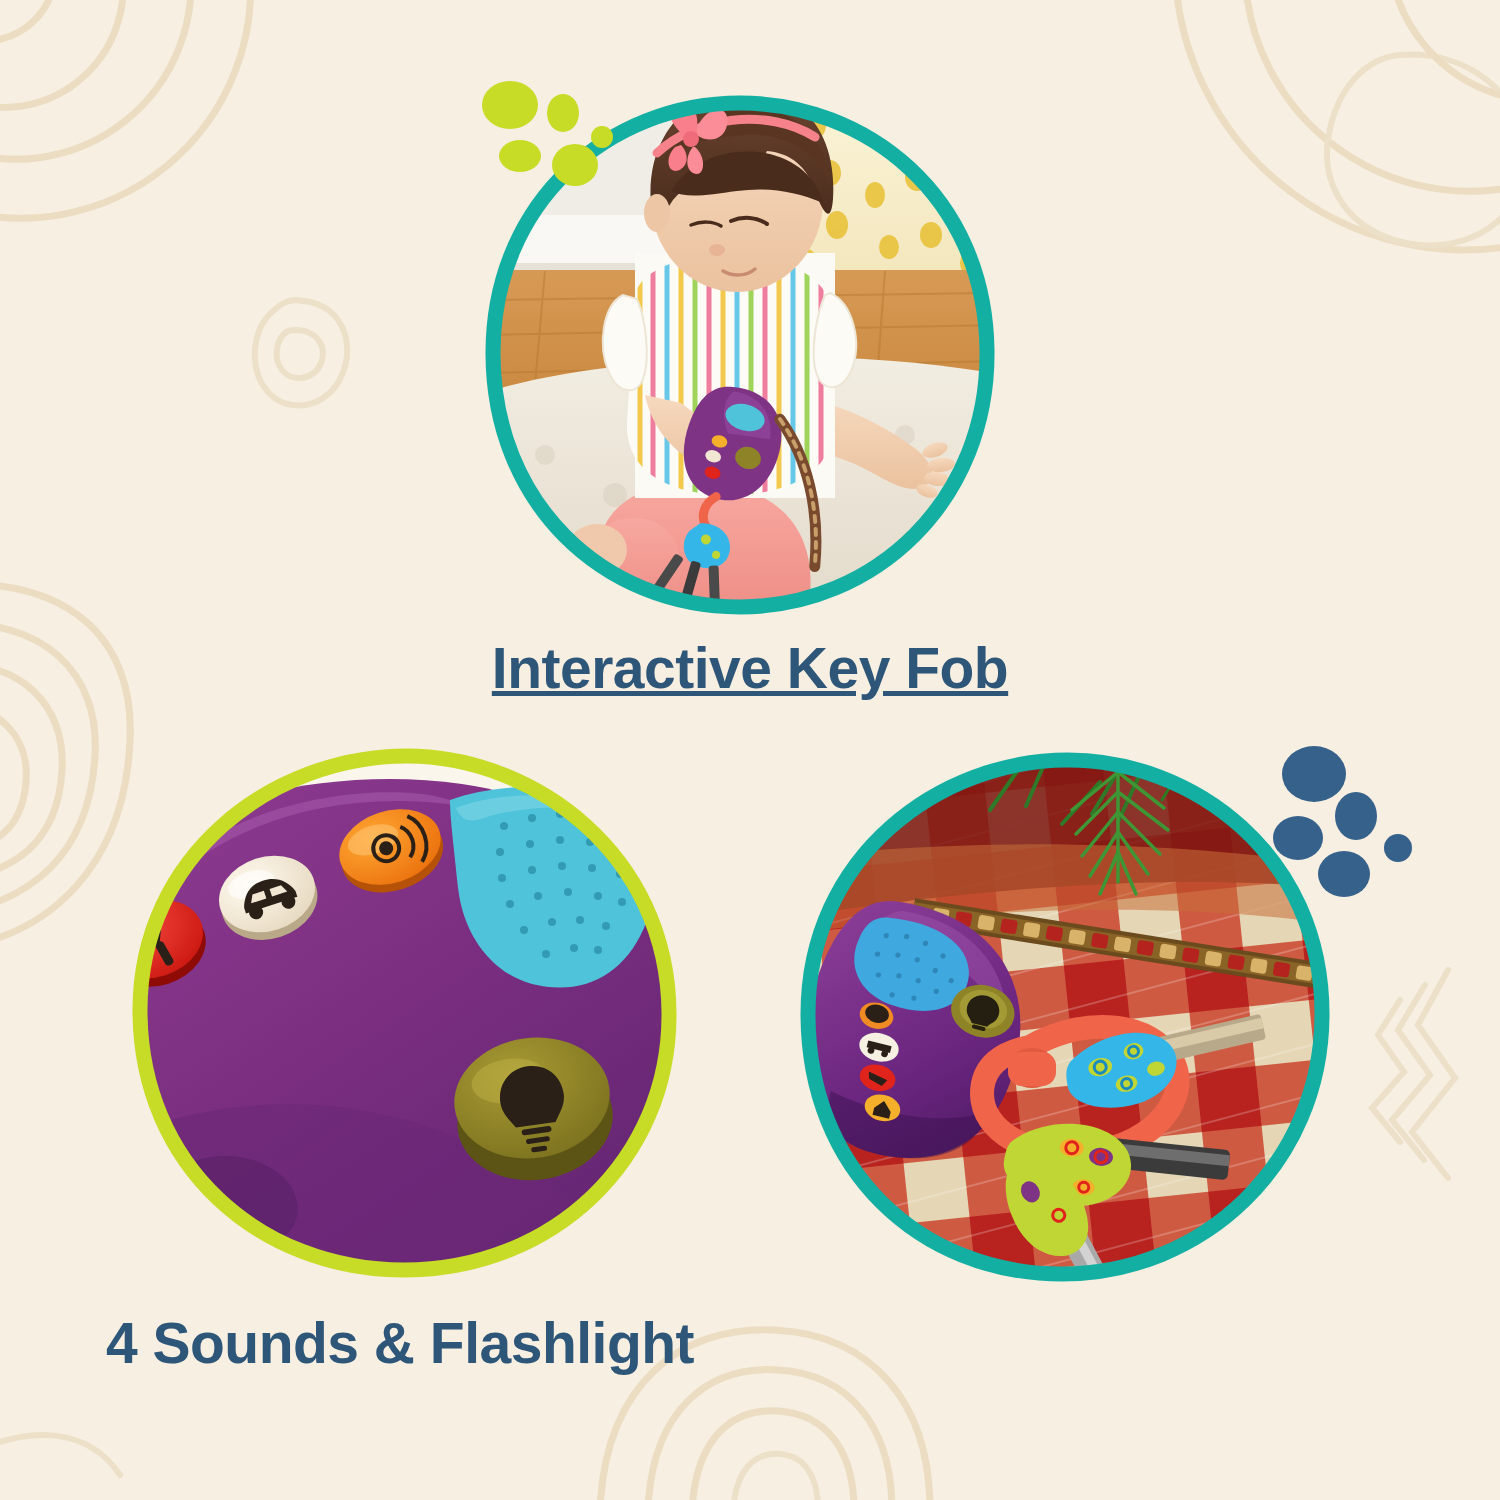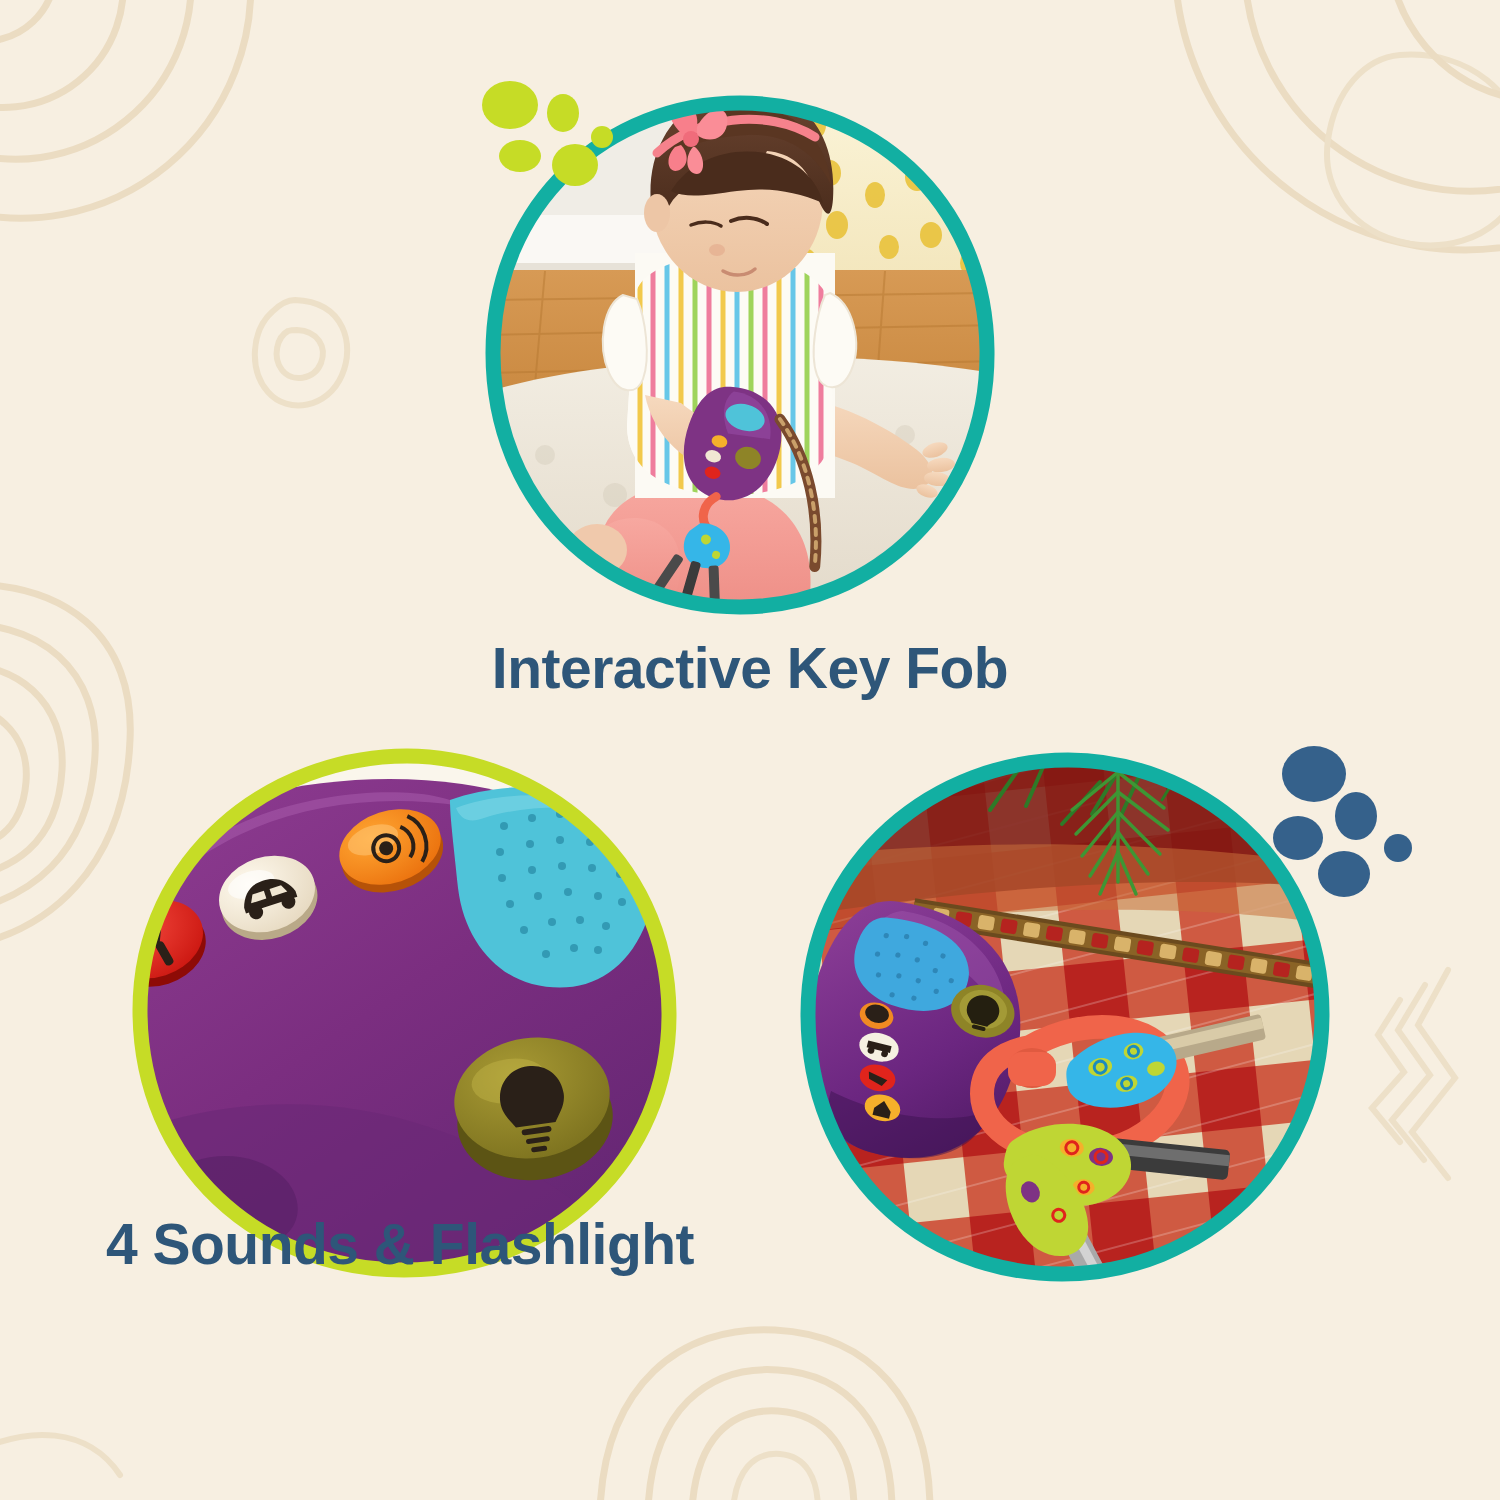--- a/index.html
+++ b/index.html
@@ -26,7 +26,7 @@
     letter-spacing:-0.5px;
     white-space:nowrap;
   }
-  #cap-top  { top:635px; left:0;    width:1500px; font-size:57px; }
+  #cap-top  { top:635px; left:0;    width:1500px; font-size:57px;text-decoration:underline; }
   #cap-bl   { top:1211px; left:20px;  width:760px;  font-size:57px; }
   #cap-br   { top:1288px; left:780px; width:700px;  font-size:57px; }
 </style>

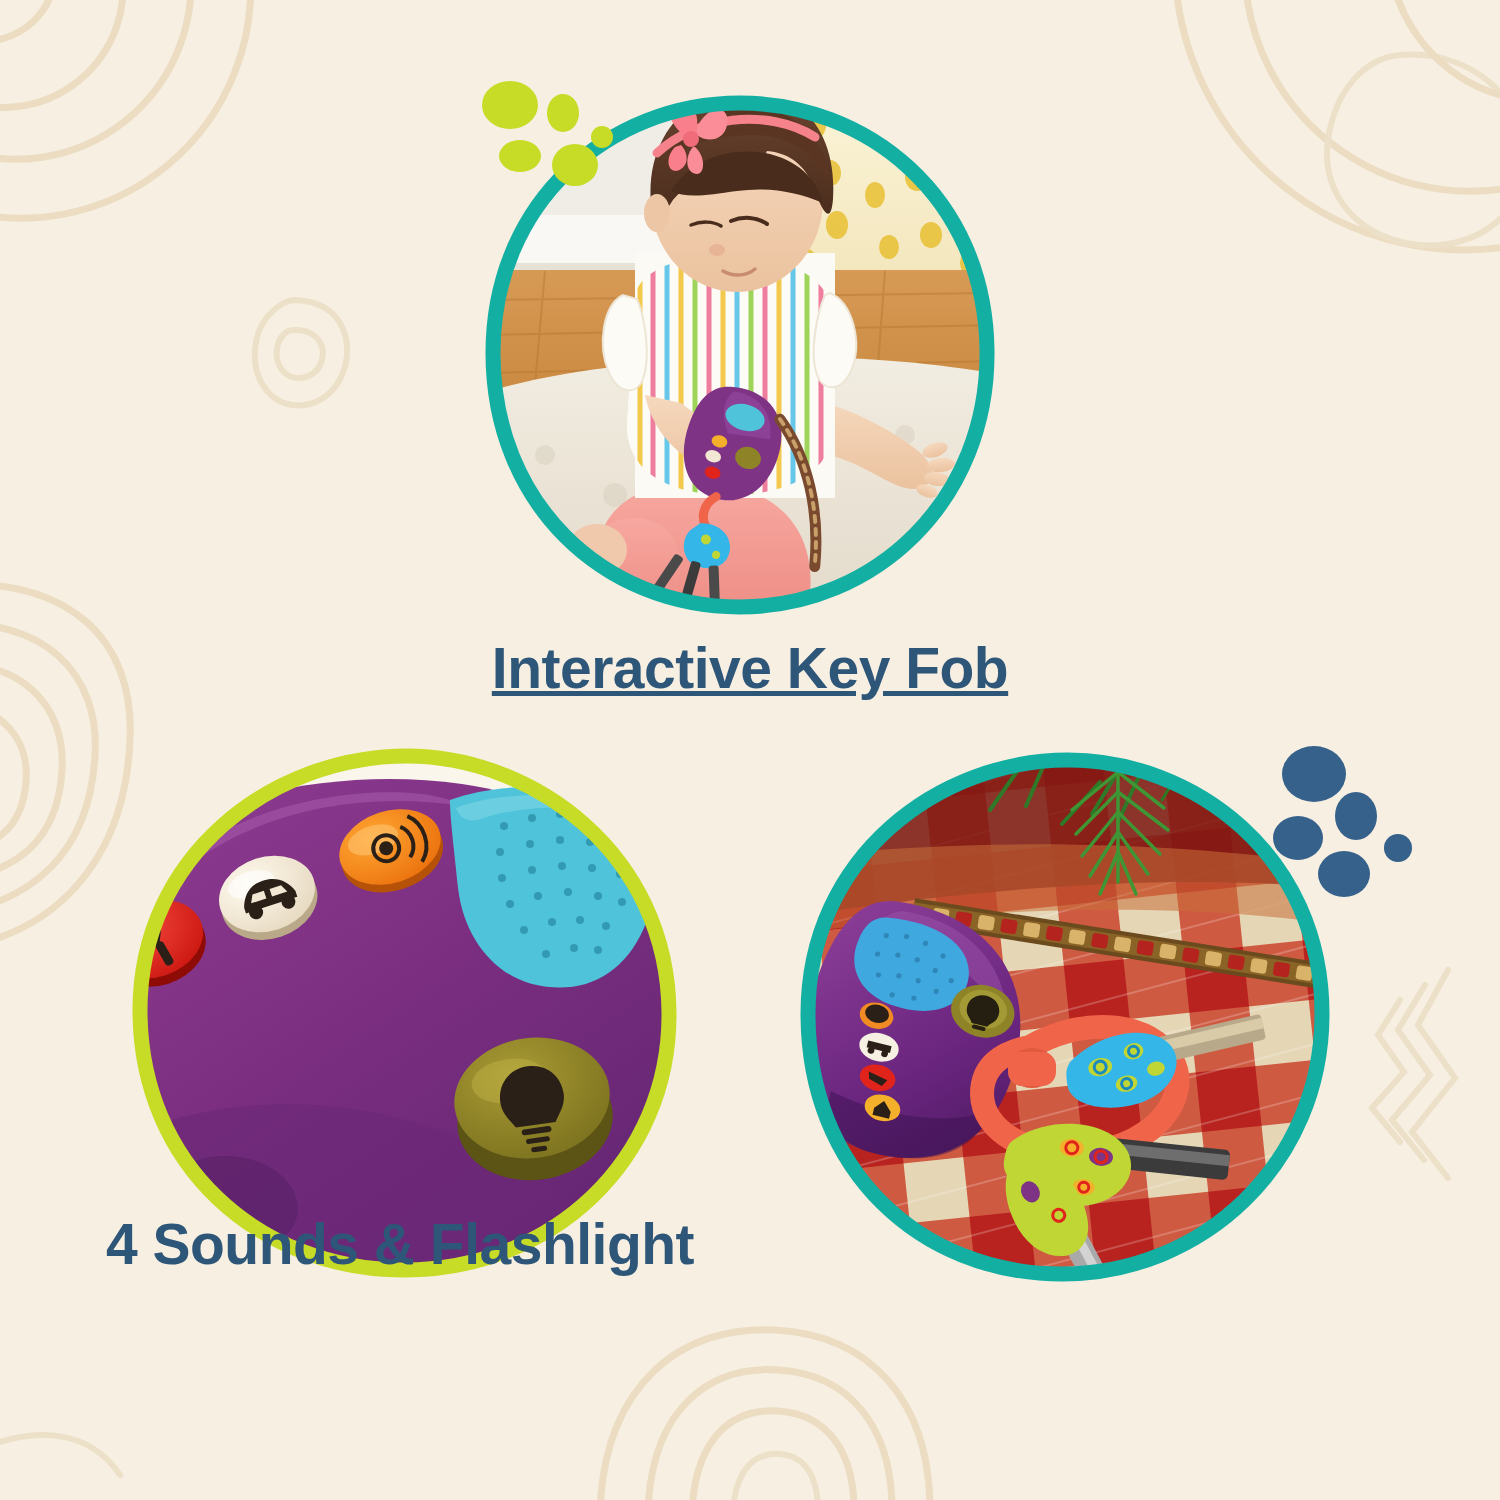--- a/index.html
+++ b/index.html
@@ -27,7 +27,7 @@
     white-space:nowrap;
   }
   #cap-top  { top:635px; left:0;    width:1500px; font-size:57px;text-decoration:underline; }
-  #cap-bl   { top:1211px; left:20px;  width:760px;  font-size:57px; }
+  #cap-bl   { top:1310px; left:20px;  width:760px;  font-size:57px; }
   #cap-br   { top:1288px; left:780px; width:700px;  font-size:57px; }
 </style>
 </head>

